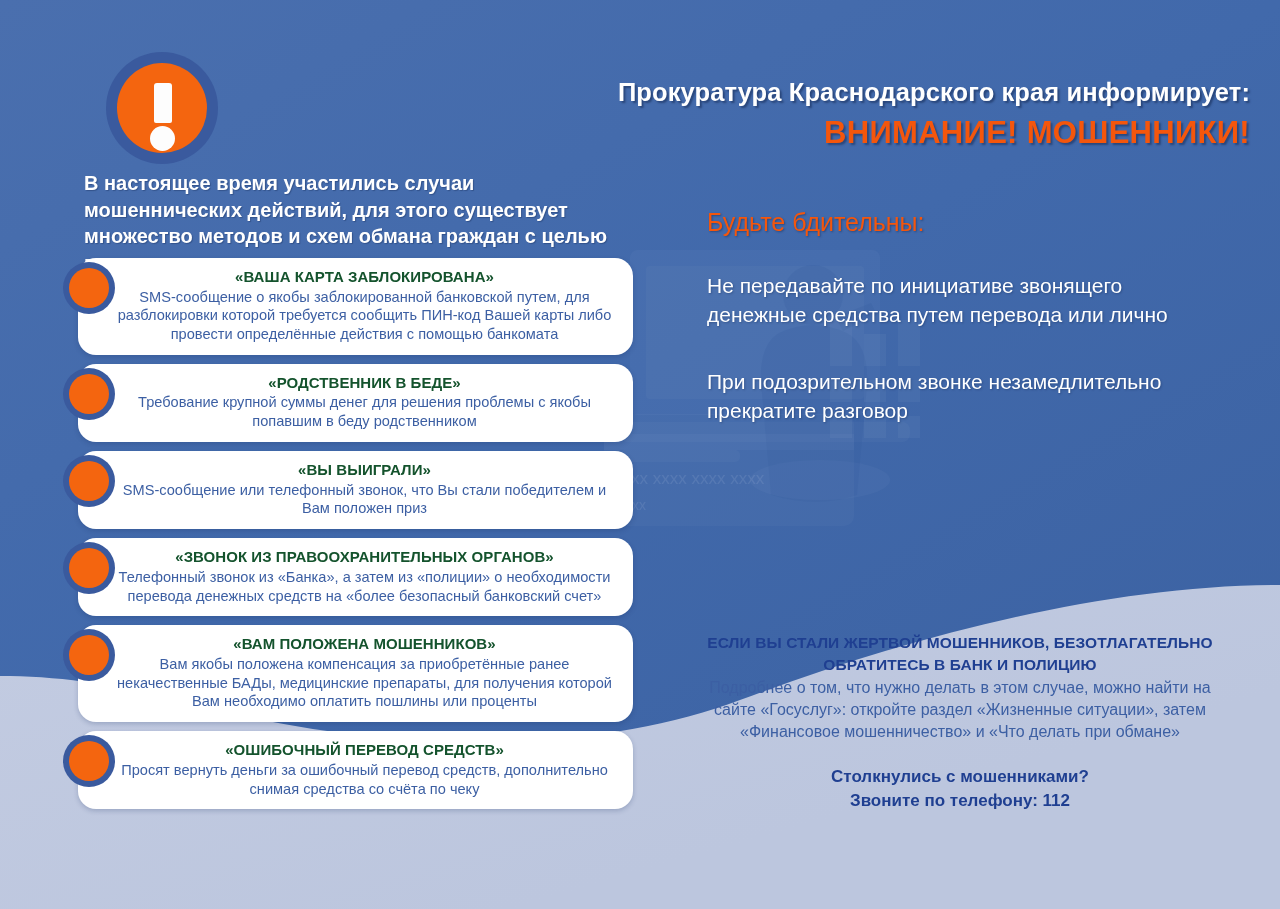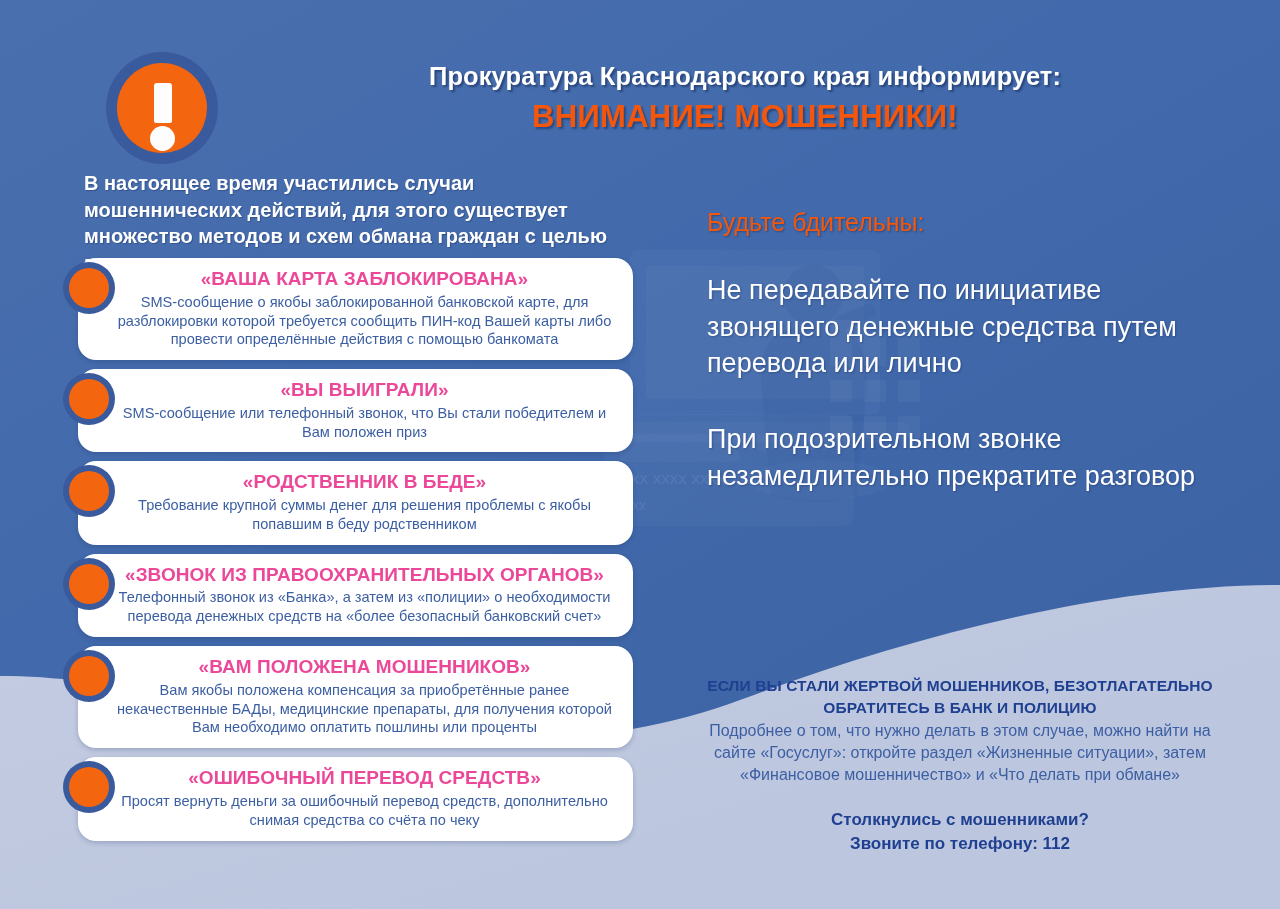--- a/index.html
+++ b/index.html
@@ -49,7 +49,7 @@
     background:#fdfdfd;
   }
 
-  .hdr{position:absolute;z-index:4;left:240px;top:62px;width:1010px;text-align:center;}
+  .hdr{position:absolute;z-index:4;left:240px;top:78px;width:1010px;text-align:right;}
   .hdr-line1{
     font-size:25.5px;font-weight:bold;color:#ffffff;letter-spacing:.1px;
     text-shadow:2px 2px 2px rgba(18,38,80,.55);

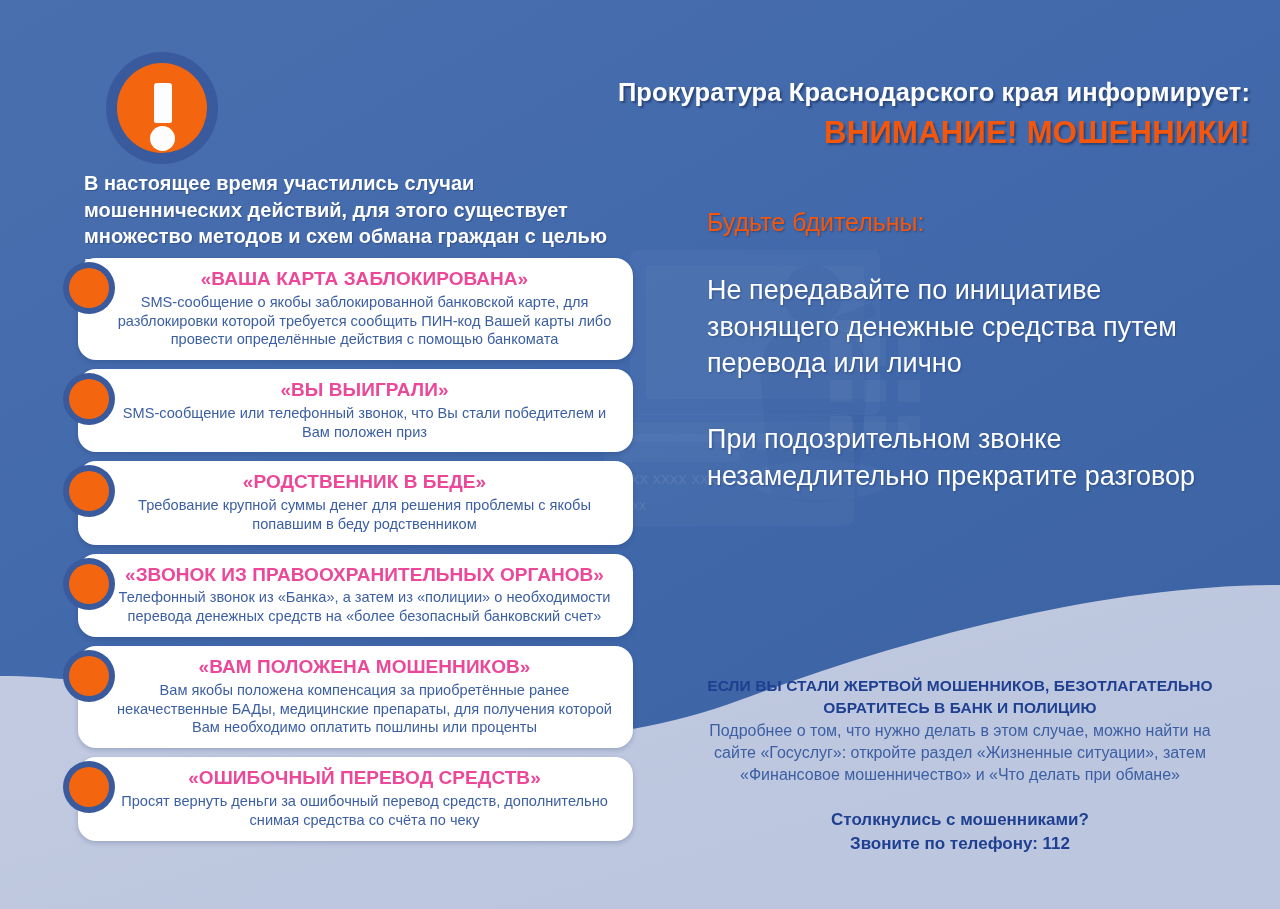--- a/index.html
+++ b/index.html
@@ -87,7 +87,7 @@
     position:relative;z-index:1;
   }
   .card-title{
-    color:#ec4899;font-weight:bold;font-size:19px;line-height:1.3;
+    color:#14532d;font-weight:bold;font-size:15px;line-height:1.3;
     margin-bottom:1px;letter-spacing:.05px;
   }
   .card-body{

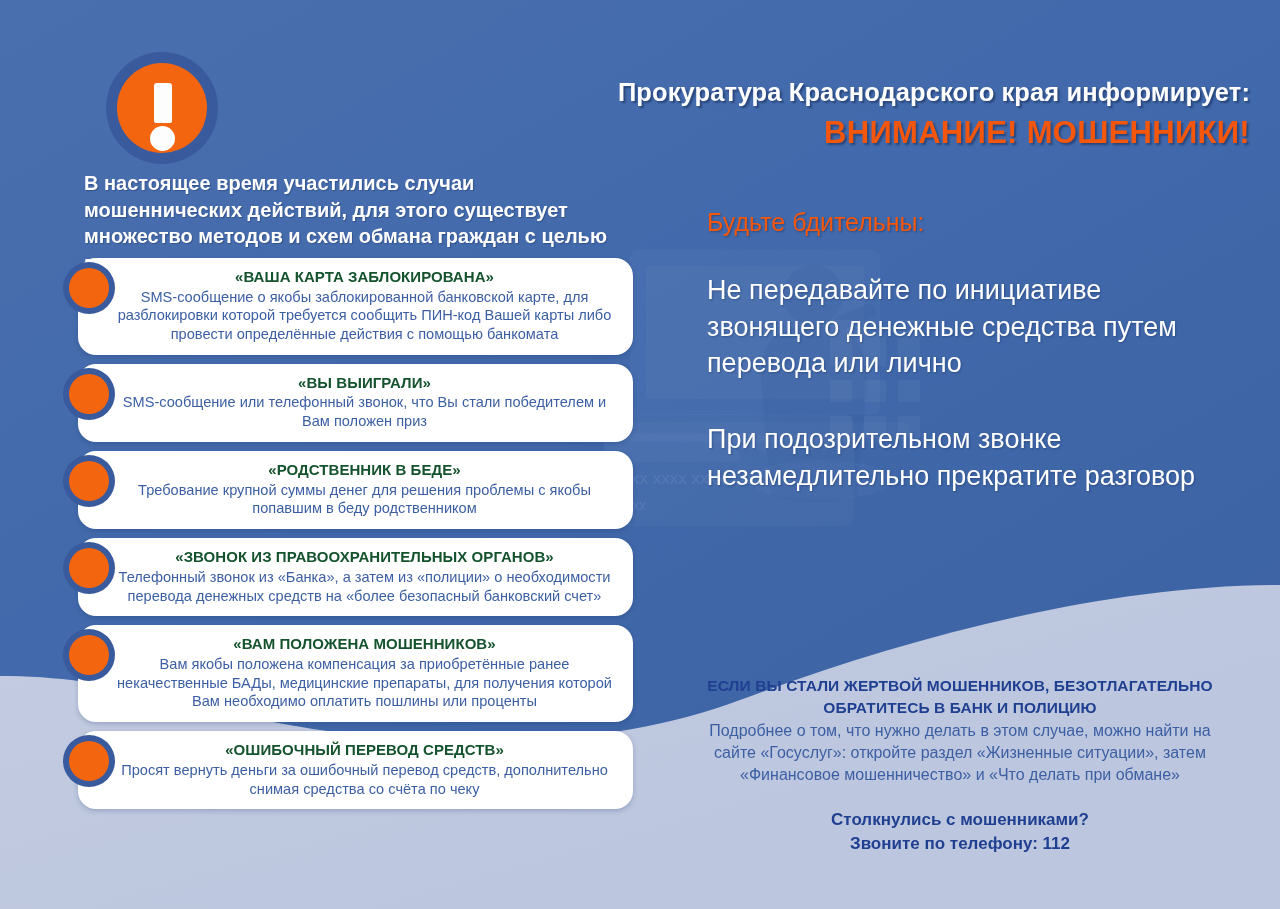--- a/index.html
+++ b/index.html
@@ -207,7 +207,7 @@
         </span>
       <div class="card">
         <div class="card-title">«ВАША КАРТА ЗАБЛОКИРОВАНА»</div>
-        <div class="card-body">SMS-сообщение о якобы заблокированной банковской карте, для разблокировки которой требуется сообщить ПИН-код Вашей карты либо провести  определённые действия с помощью банкомата</div>
+        <div class="card-body">SMS-сообщение о якобы заблокированной банковской путем, для разблокировки которой требуется сообщить ПИН-код Вашей карты либо провести  определённые действия с помощью банкомата</div>
       </div>
     </div>
 

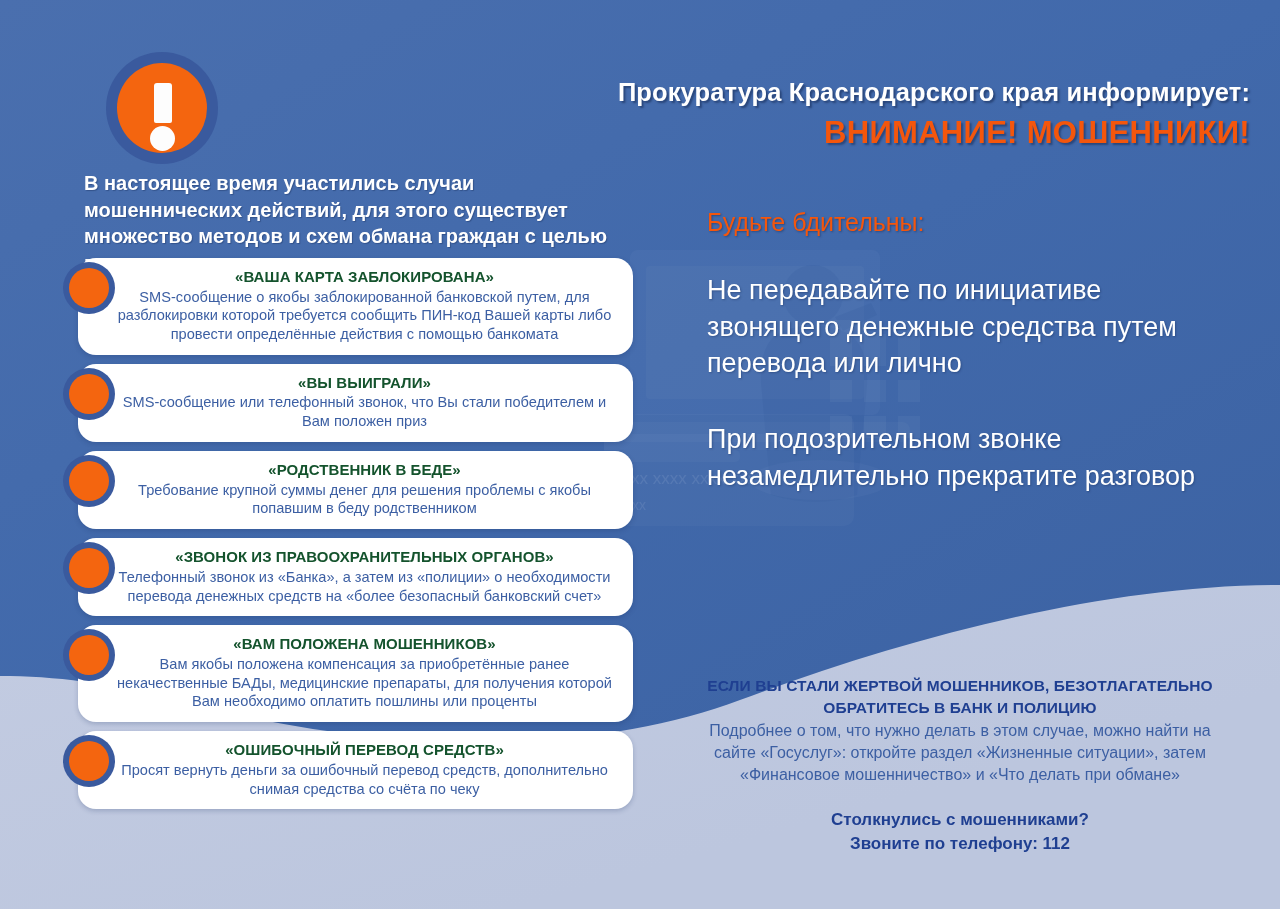--- a/index.html
+++ b/index.html
@@ -102,7 +102,7 @@
   }
   .tips{position:absolute;z-index:4;left:707px;top:272px;width:500px;}
   .tip{
-    color:#ffffff;font-size:27px;line-height:1.36;margin-bottom:39px;
+    color:#ffffff;font-size:21px;line-height:1.36;margin-bottom:39px;
     text-shadow:1px 1px 2px rgba(18,38,80,.35);
   }
 

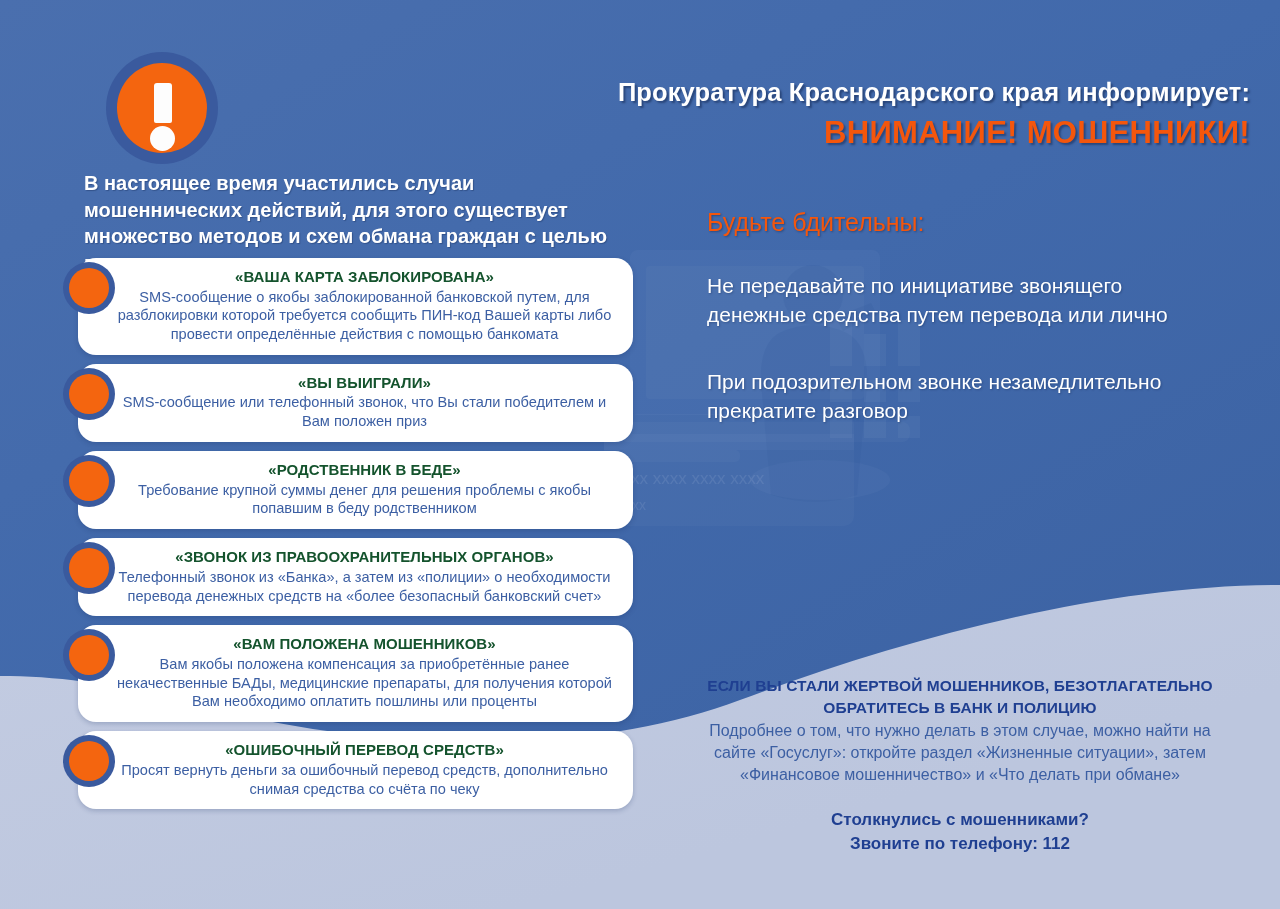--- a/index.html
+++ b/index.html
@@ -216,18 +216,18 @@
           <i></i>
         </span>
       <div class="card">
+        <div class="card-title">«РОДСТВЕННИК В БЕДЕ»</div>
+        <div class="card-body">Требование крупной суммы денег для решения проблемы с якобы попавшим в беду родственником</div>
+      </div>
+    </div>
+
+    <div class="card-row">
+      <span class="card-dot">
+          <i></i>
+        </span>
+      <div class="card">
         <div class="card-title">«ВЫ ВЫИГРАЛИ»</div>
         <div class="card-body">SMS-сообщение или телефонный звонок, что Вы стали победителем и Вам положен приз</div>
-      </div>
-    </div>
-
-    <div class="card-row">
-      <span class="card-dot">
-          <i></i>
-        </span>
-      <div class="card">
-        <div class="card-title">«РОДСТВЕННИК В БЕДЕ»</div>
-        <div class="card-body">Требование крупной суммы денег для решения проблемы с якобы попавшим в беду родственником</div>
       </div>
     </div>
 

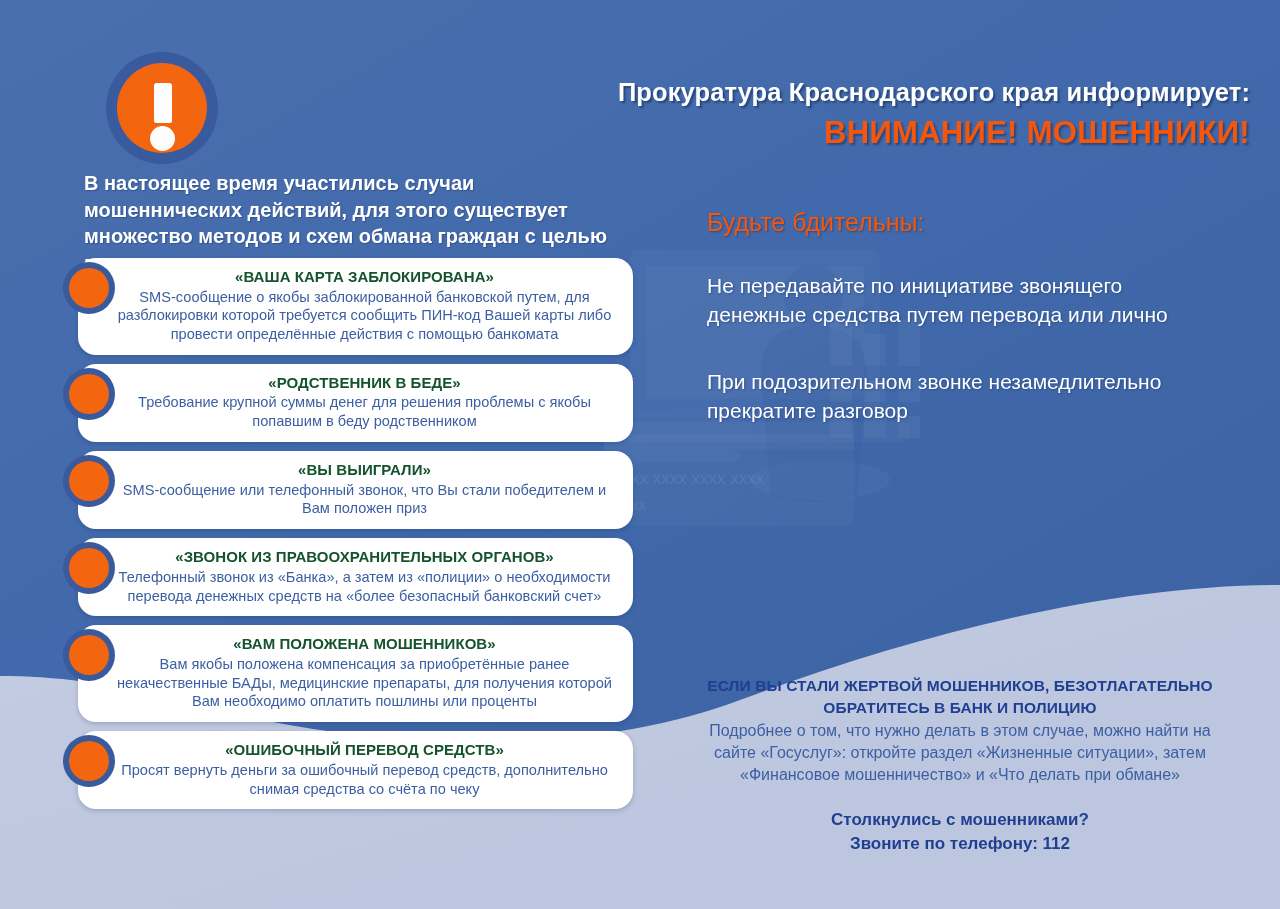--- a/index.html
+++ b/index.html
@@ -108,7 +108,7 @@
 
   
   .bottom-right{
-    position:absolute;z-index:4;left:690px;top:675px;width:540px;text-align:center;
+    position:absolute;z-index:4;left:690px;top:632px;width:540px;text-align:center;
   }
   .br-head{
     color:#1f3f91;font-size:15.5px;font-weight:bold;line-height:1.45;

